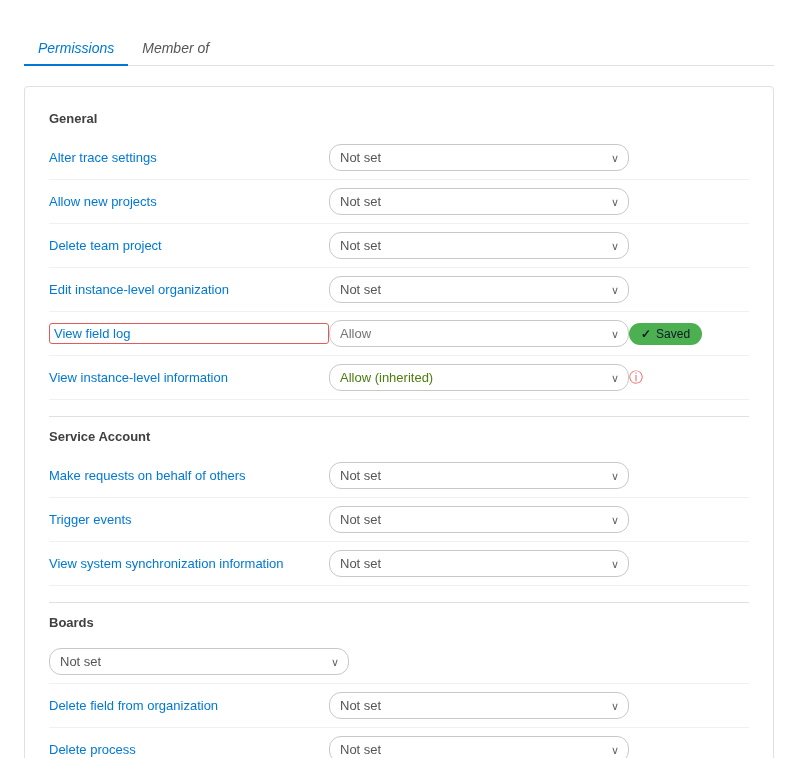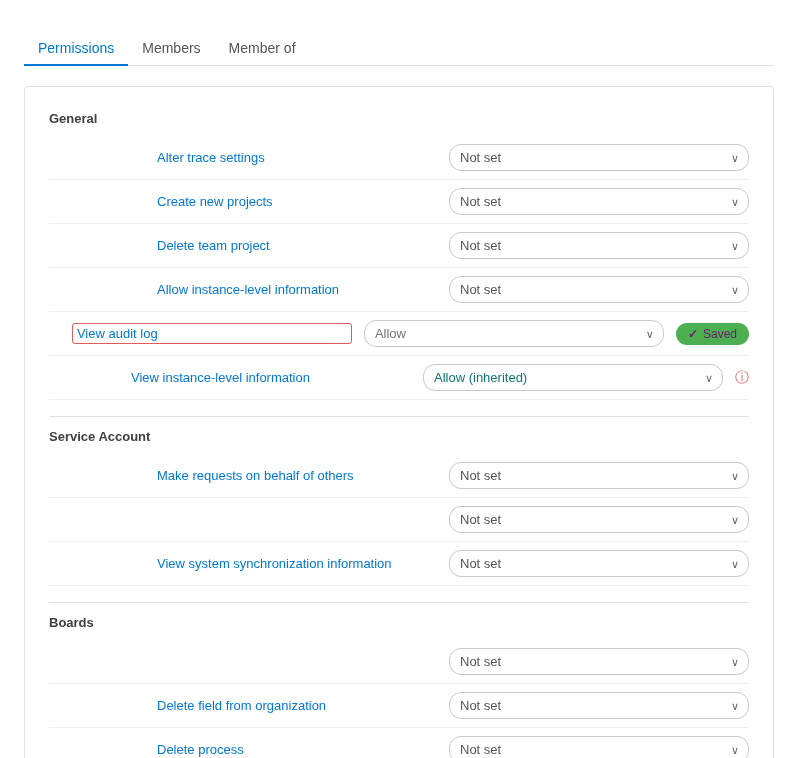--- a/index.html
+++ b/index.html
@@ -26,6 +26,7 @@
       gap: 0;
       border-bottom: 1px solid #e0e0e0;
       margin-bottom: 20px;
+      font-style: italic;
     }
     .tab {
       padding: 8px 14px;

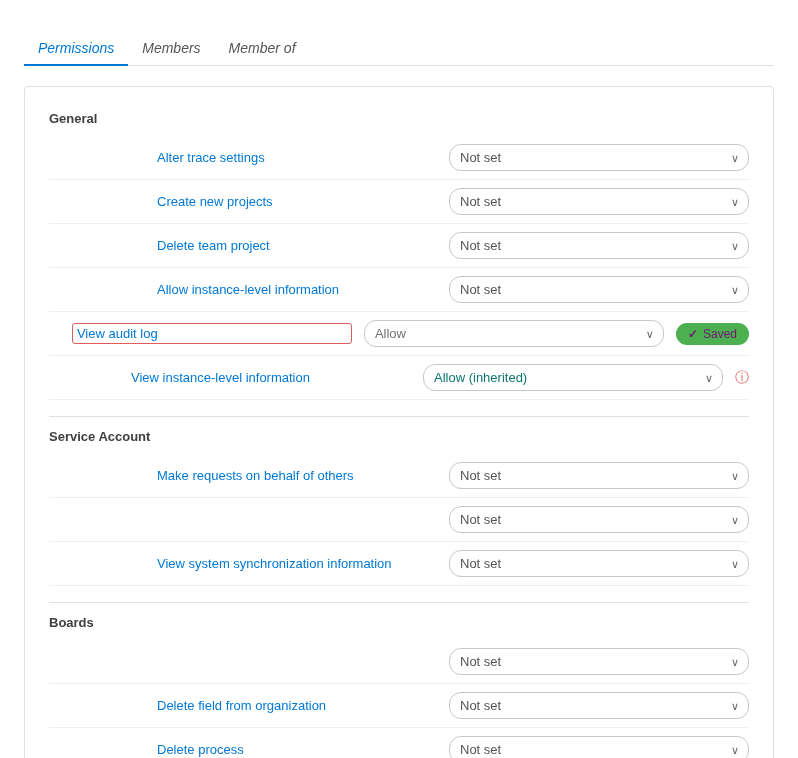--- a/index.html
+++ b/index.html
@@ -144,7 +144,6 @@
 
   <div class="tabs">
       <div class="tab active">Permissions</div>
-      <div class="tab">Members</div>
       <div class="tab">Member of</div>
     </div>
 

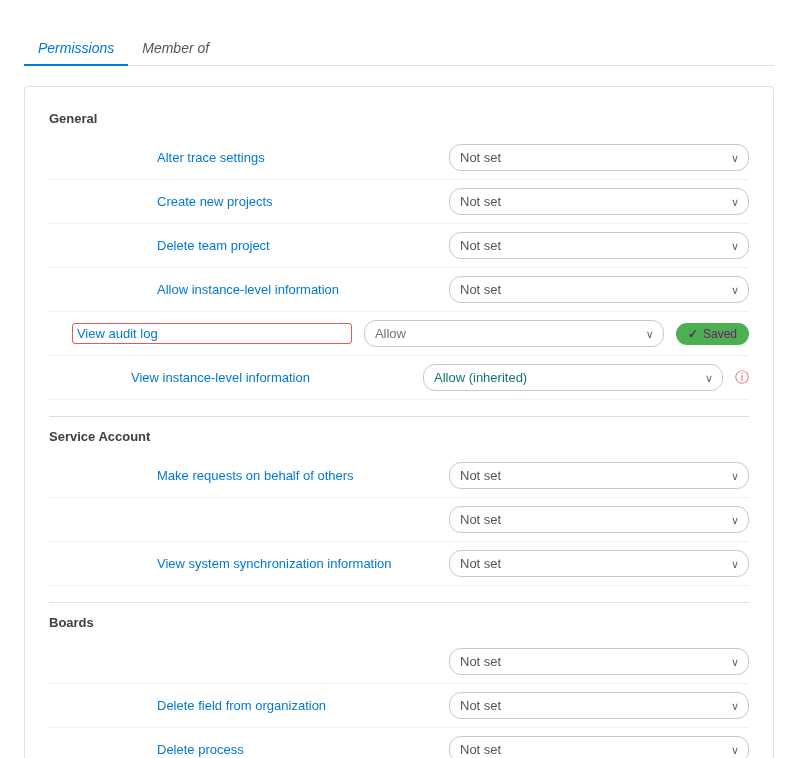--- a/index.html
+++ b/index.html
@@ -59,8 +59,6 @@
       align-items: center;
       padding: 8px 0;
       border-bottom: 1px solid #f0f0f0;
-      gap: 12px;
-      justify-content: flex-end;
     }
     .permission-row:last-child {
       border-bottom: none;

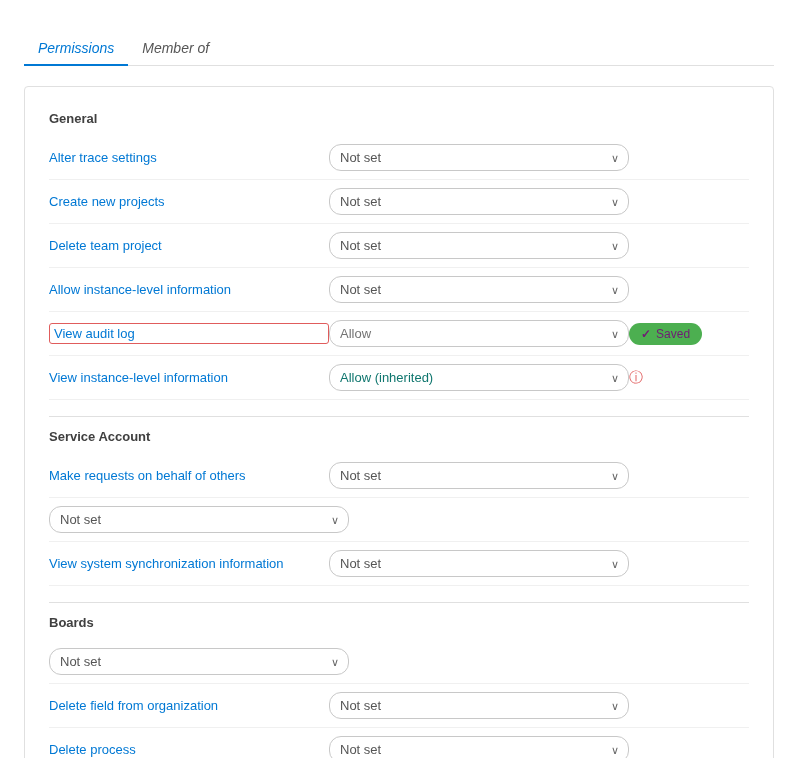--- a/index.html
+++ b/index.html
@@ -153,7 +153,7 @@
           <div class="select-wrapper"><select><option value="Not set">Not set</option><option value="Allow">Allow</option><option value="Deny">Deny</option></select></div>
         </div>
         <div class="permission-row">
-          <span class="permission-label">Create new projects</span>
+          <span class="permission-label">Allow new projects</span>
           <div class="select-wrapper"><select><option value="Not set">Not set</option><option value="Allow">Allow</option><option value="Deny">Deny</option></select></div>
         </div>
         <div class="permission-row">

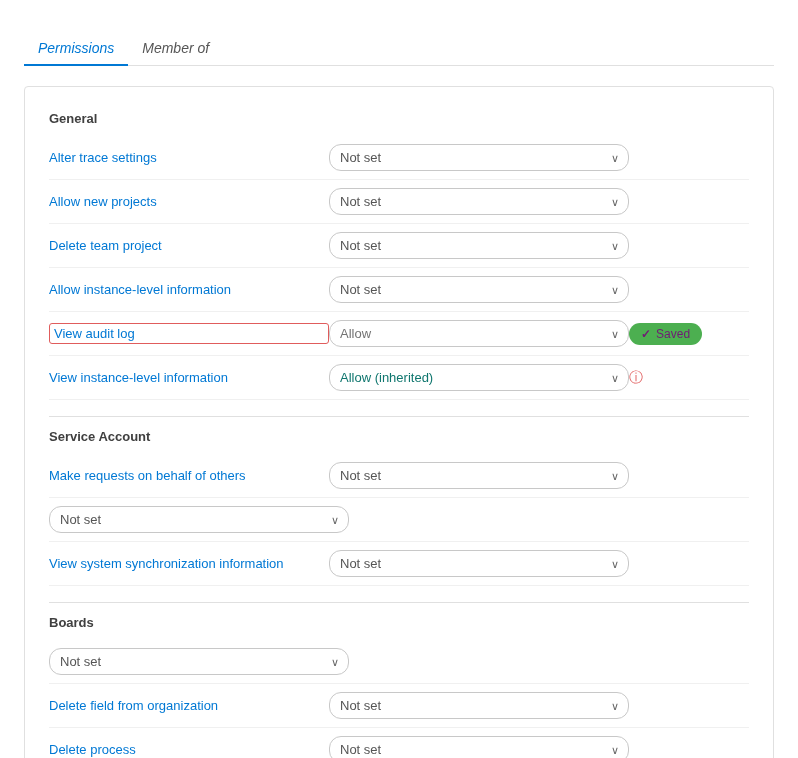--- a/index.html
+++ b/index.html
@@ -161,7 +161,7 @@
           <div class="select-wrapper"><select><option value="Not set">Not set</option><option value="Allow">Allow</option><option value="Deny">Deny</option></select></div>
         </div>
         <div class="permission-row">
-          <span class="permission-label">Allow instance-level information</span>
+          <span class="permission-label">Edit instance-level organization</span>
           <div class="select-wrapper"><select><option value="Not set">Not set</option><option value="Allow">Allow</option><option value="Deny">Deny</option></select></div>
         </div>
         <div class="permission-row">

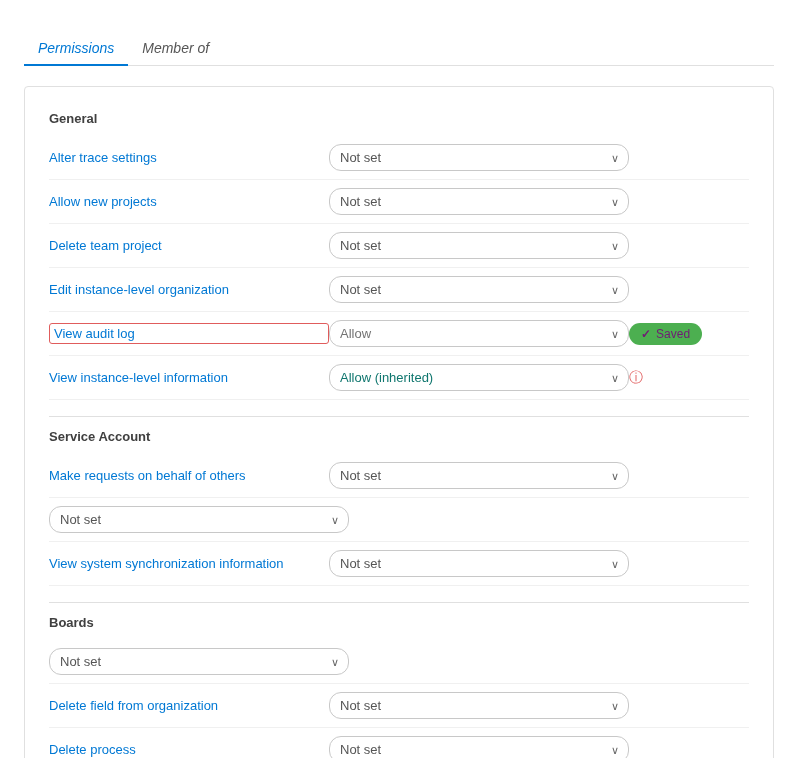--- a/index.html
+++ b/index.html
@@ -165,7 +165,7 @@
           <div class="select-wrapper"><select><option value="Not set">Not set</option><option value="Allow">Allow</option><option value="Deny">Deny</option></select></div>
         </div>
         <div class="permission-row">
-          <span class="permission-label highlighted">View audit log</span>
+          <span class="permission-label highlighted">View field log</span>
           <div class="select-wrapper select-allow"><select><option value="Not set">Not set</option><option value="Allow" selected="">Allow</option><option value="Deny">Deny</option></select></div>
           <div class="saved-badge">Saved</div>
         </div>

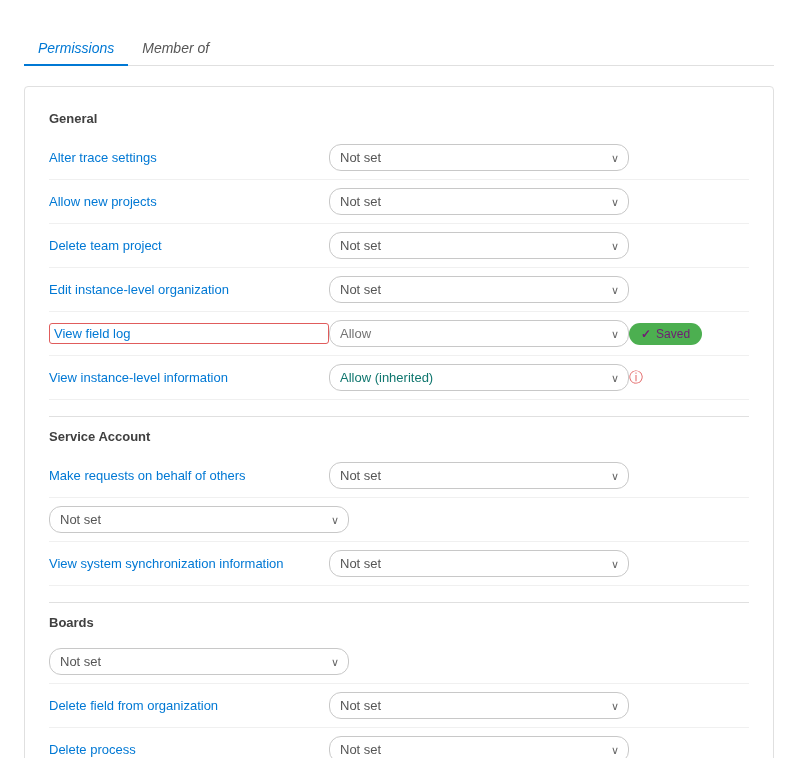--- a/index.html
+++ b/index.html
@@ -109,7 +109,7 @@
     }
     .saved-badge {
       background: #4caf50;
-      color: #701a75;
+      color: #0f172a;
       padding: 4px 12px;
       border-radius: 20px;
       font-size: 12px;

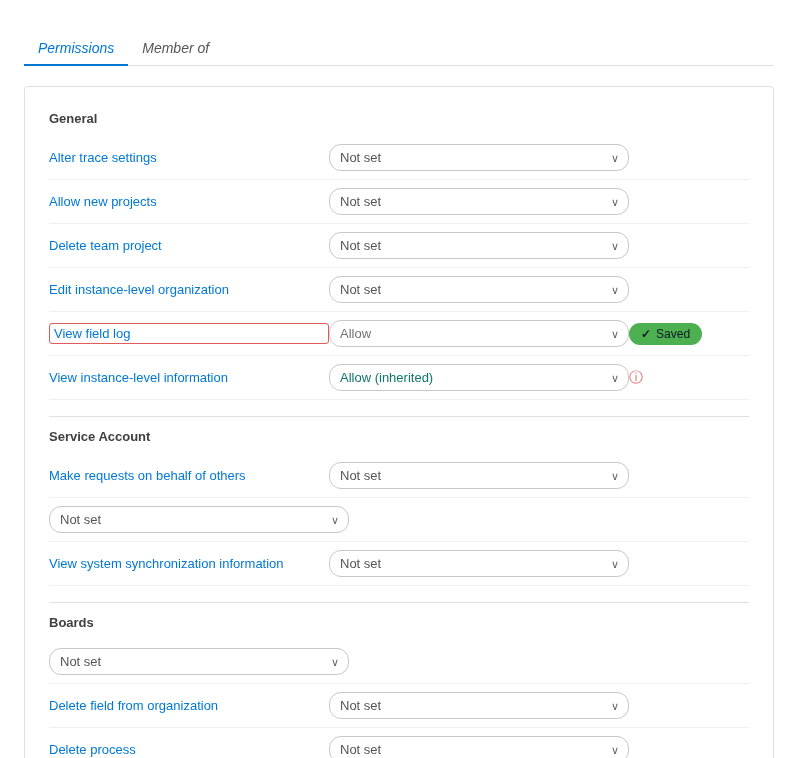--- a/index.html
+++ b/index.html
@@ -105,7 +105,7 @@
       color: #737373;
     }
     .select-inherited select {
-      color: #0f766e;
+      color: #4d7c0f;
     }
     .saved-badge {
       background: #4caf50;

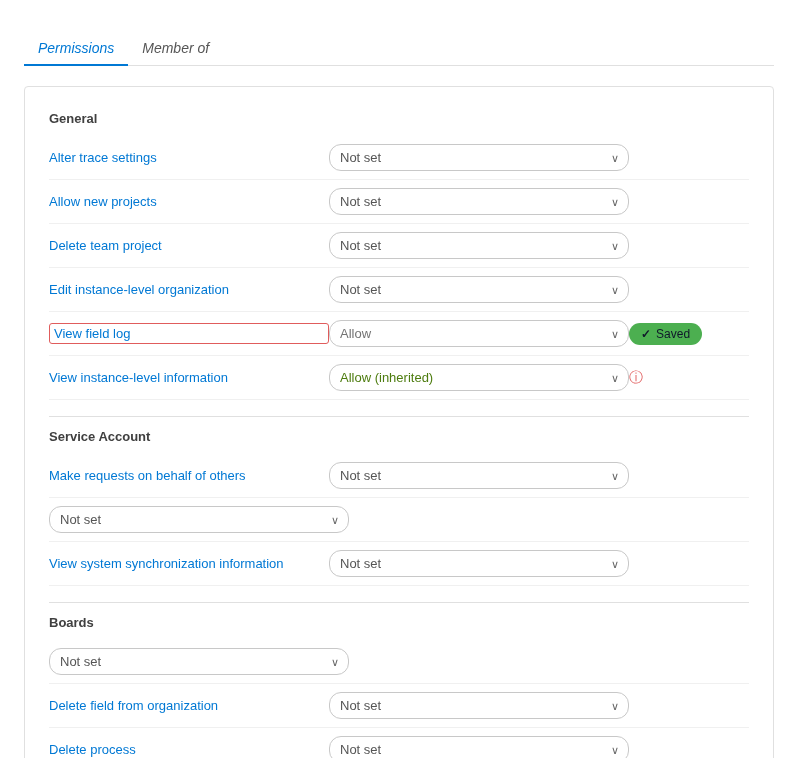--- a/index.html
+++ b/index.html
@@ -181,6 +181,7 @@
           <div class="select-wrapper"><select><option value="Not set">Not set</option><option value="Allow">Allow</option><option value="Deny">Deny</option></select></div>
         </div>
         <div class="permission-row">
+          <span class="permission-label">Trigger events</span>
           <div class="select-wrapper"><select><option value="Not set">Not set</option><option value="Allow">Allow</option><option value="Deny">Deny</option></select></div>
         </div>
         <div class="permission-row">

